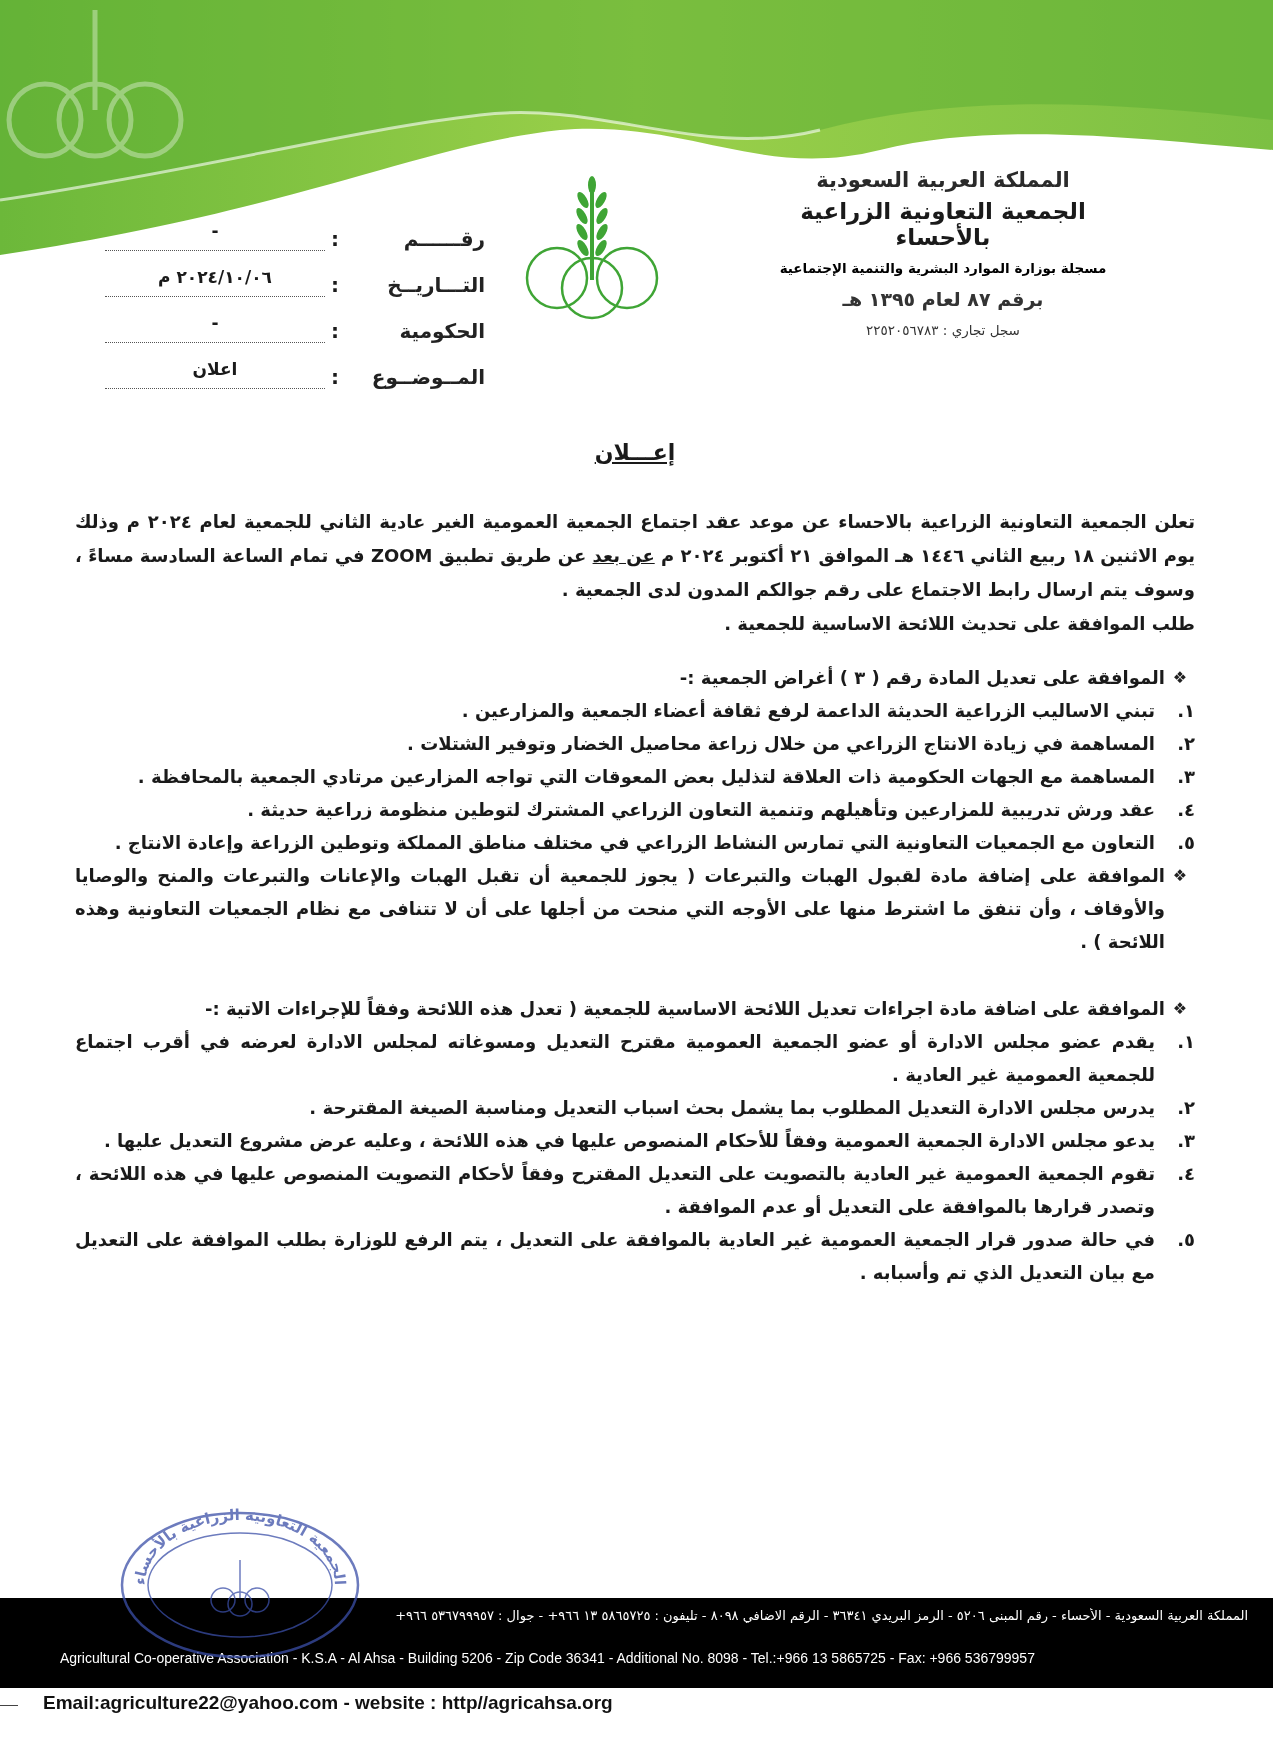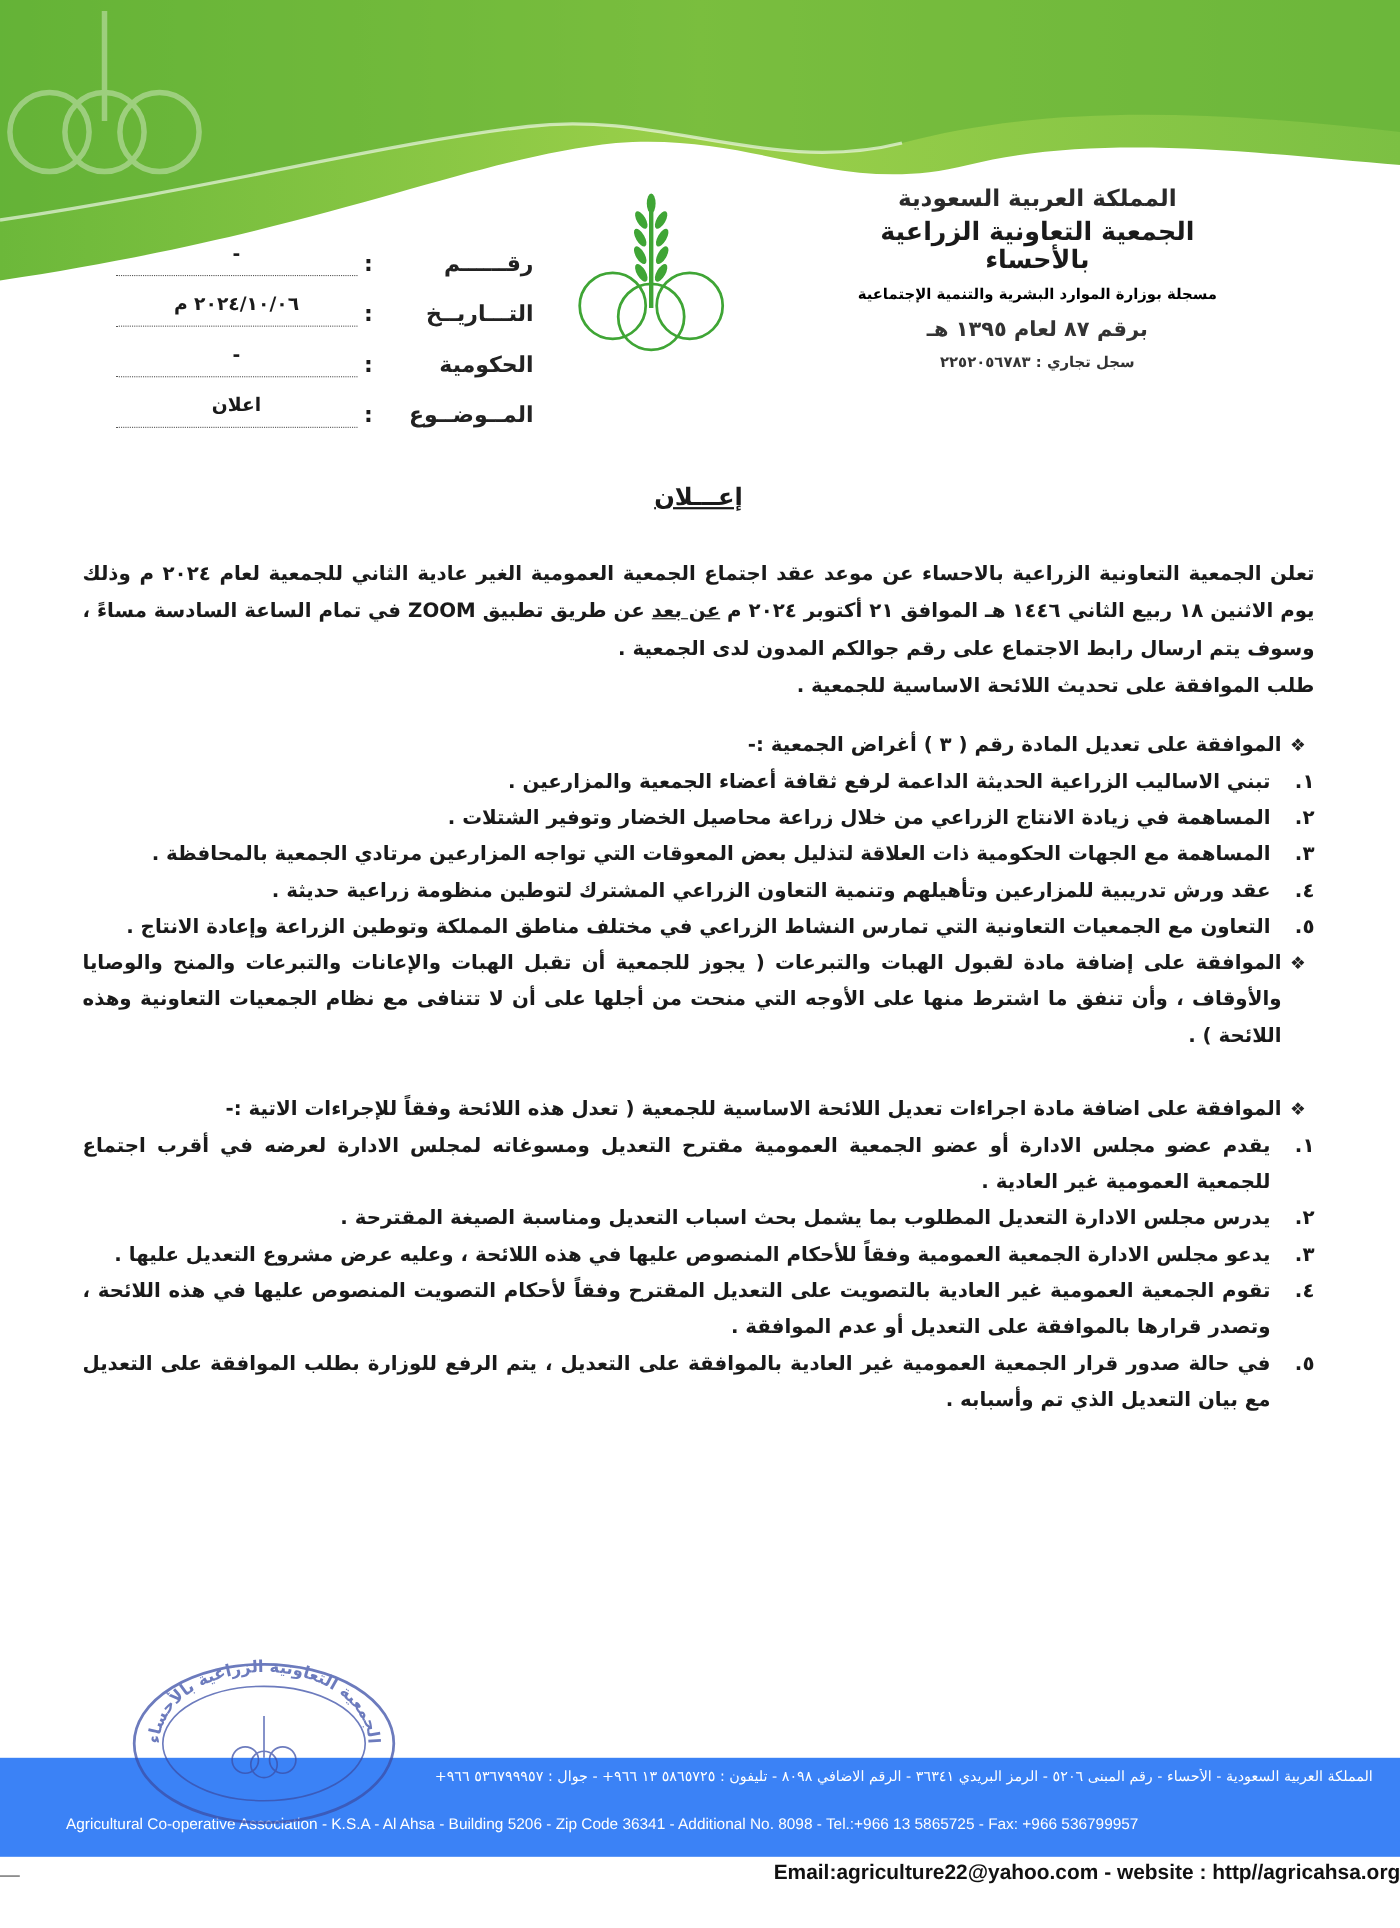--- a/index.html
+++ b/index.html
@@ -15,7 +15,7 @@
   .org-block .l2 { font-size: 23px; font-weight: bold; color: #1a1a1a; margin-bottom: 10px; }
   .org-block .l3 { font-size: 13.5px; font-weight: bold; color: #000000; margin-bottom: 12px; }
   .org-block .l4 { font-size: 19px; font-weight: bold; color: #333; margin-bottom: 12px; }
-  .org-block .l5 { font-size: 13.5px; font-weight: bold; color: #333; }
+  .org-block .l5 { font-size: 13.5px; font-weight: normal; color: #333; }
 
   .logo { position: absolute; left: 525px; top: 160px; width: 135px; height: 170px; z-index: 2; }
 

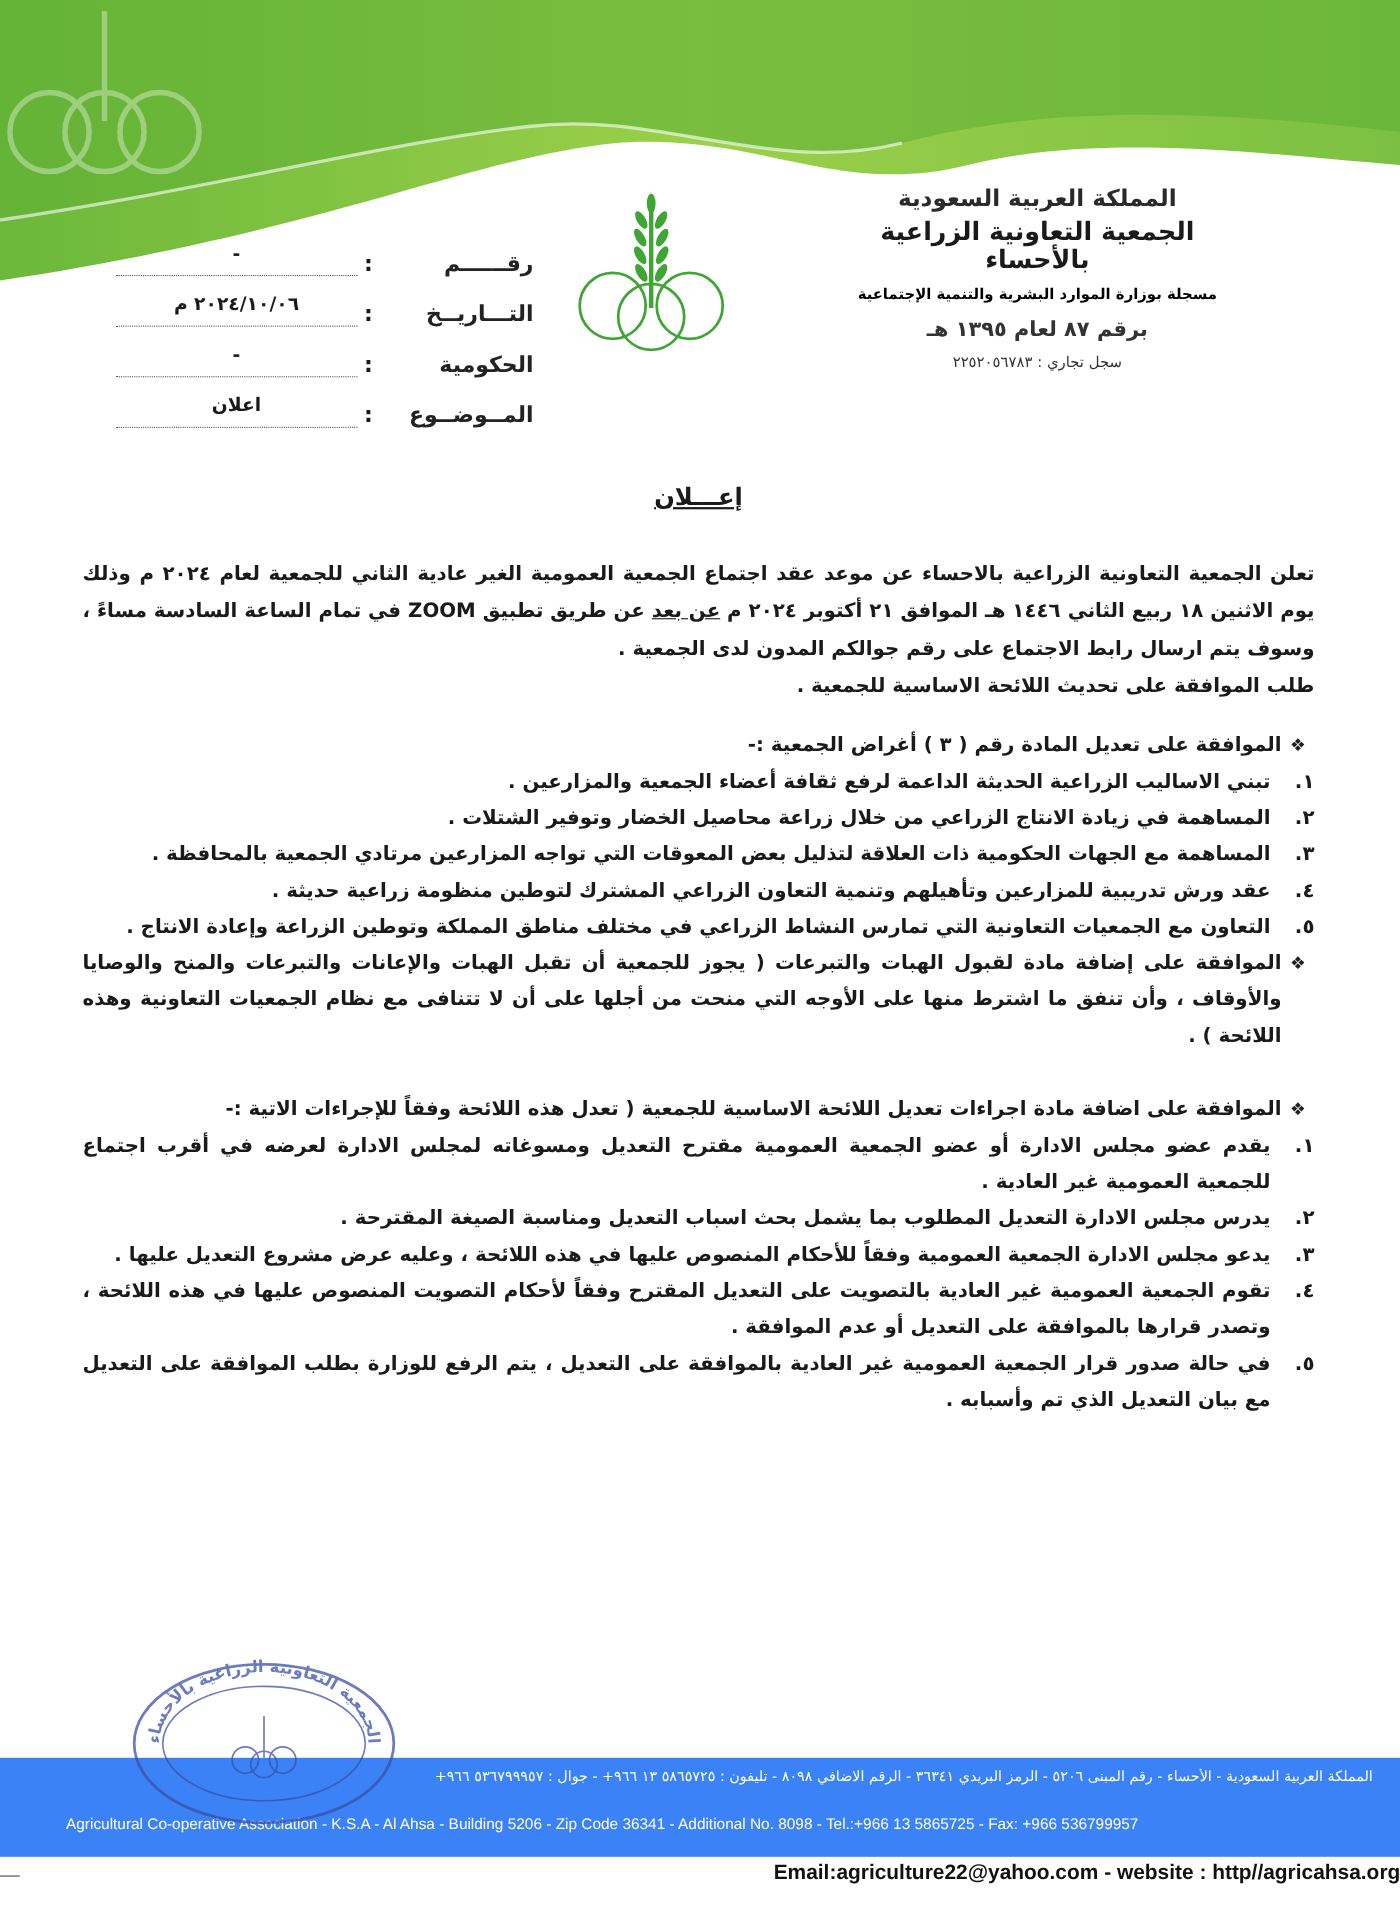--- a/index.html
+++ b/index.html
@@ -43,7 +43,7 @@
   .stamp { position: absolute; left: 115px; top: 1490px; width: 250px; height: 170px; z-index: 3; opacity: 0.75; }
 
   
-  .footer-bar { position: absolute; left: 0; top: 1598px; width: 1273px; height: 90px; background: #3b82f6; z-index: 1; }
+  .footer-bar { position: absolute; left: 0; top: 1598px; width: 1273px; height: 90px; background: #000000; z-index: 1; }
   .footer-ar { position: absolute; right: 25px; left: 60px; top: 10px; font-size: 13px; color: #ffffff; white-space: nowrap; direction: rtl; text-align: right; overflow: hidden; }
   .footer-en { position: absolute; left: 60px; right: 25px; top: 52px; font-size: 14px; color: #ffffff; white-space: nowrap; direction: ltr; text-align: left; font-family: "Liberation Sans", sans-serif; }
   .footer-contact { position: absolute; left: 0; width: 1273px; top: 1692px; text-align: right; direction: ltr; font-family: "Liberation Sans", sans-serif; font-size: 19px; font-weight: bold; color: #111; z-index: 2; }

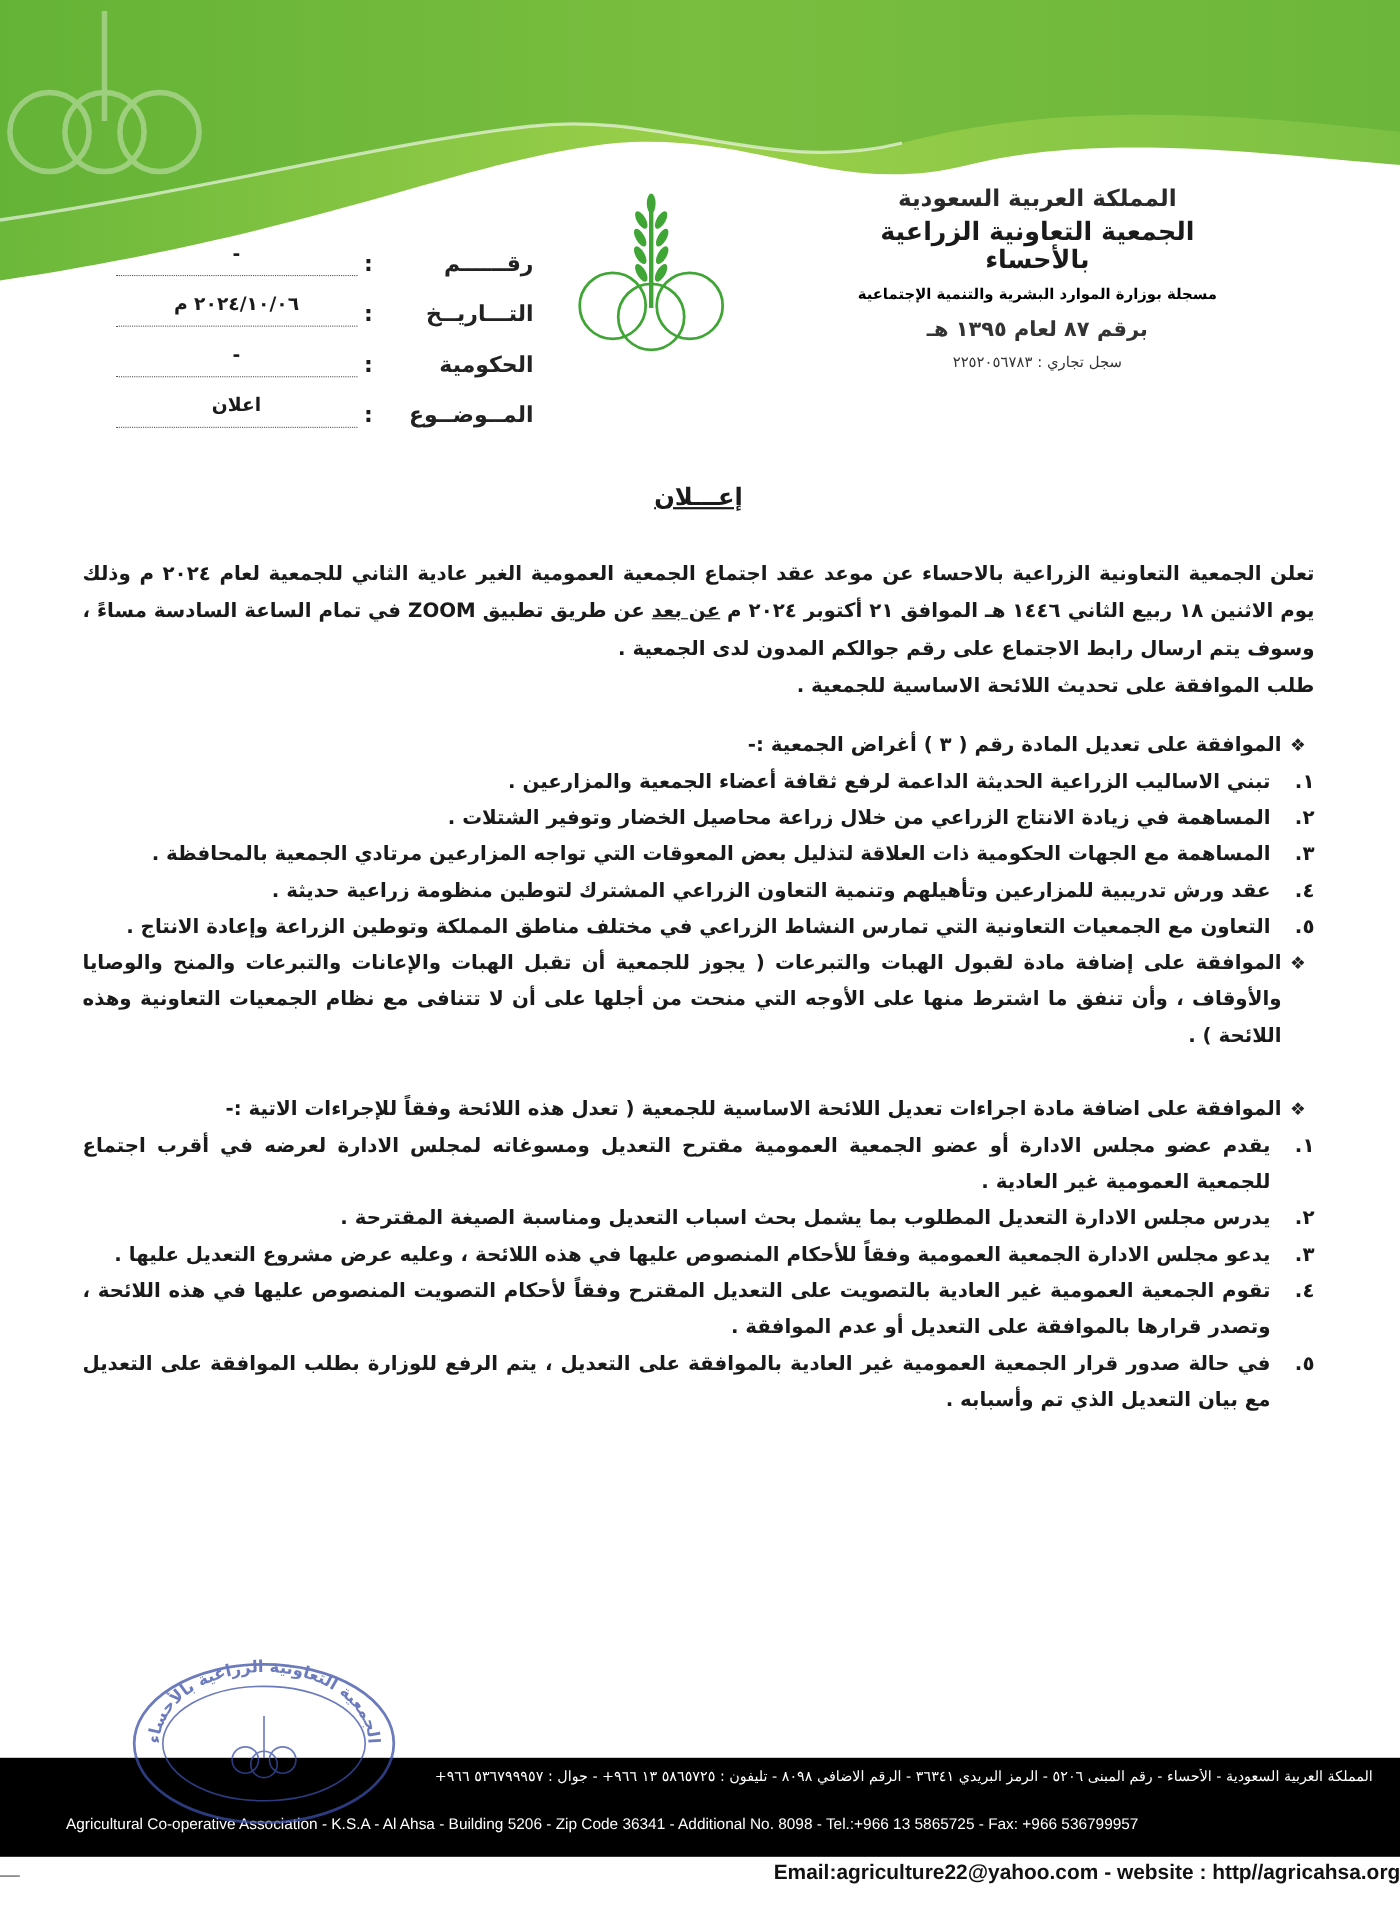--- a/index.html
+++ b/index.html
@@ -46,7 +46,7 @@
   .footer-bar { position: absolute; left: 0; top: 1598px; width: 1273px; height: 90px; background: #000000; z-index: 1; }
   .footer-ar { position: absolute; right: 25px; left: 60px; top: 10px; font-size: 13px; color: #ffffff; white-space: nowrap; direction: rtl; text-align: right; overflow: hidden; }
   .footer-en { position: absolute; left: 60px; right: 25px; top: 52px; font-size: 14px; color: #ffffff; white-space: nowrap; direction: ltr; text-align: left; font-family: "Liberation Sans", sans-serif; }
-  .footer-contact { position: absolute; left: 0; width: 1273px; top: 1692px; text-align: right; direction: ltr; font-family: "Liberation Sans", sans-serif; font-size: 19px; font-weight: bold; color: #111; z-index: 2; }
+  .footer-contact { position: absolute; left: 0; width: 1273px; top: 1692px; text-align: left; direction: ltr; font-family: "Liberation Sans", sans-serif; font-size: 19px; font-weight: bold; color: #111; z-index: 2; padding-left: 43px; }
   .left-tick { position: absolute; left: 0; top: 1705px; width: 18px; border-top: 1.5px solid #444; }
 </style>
 </head>

